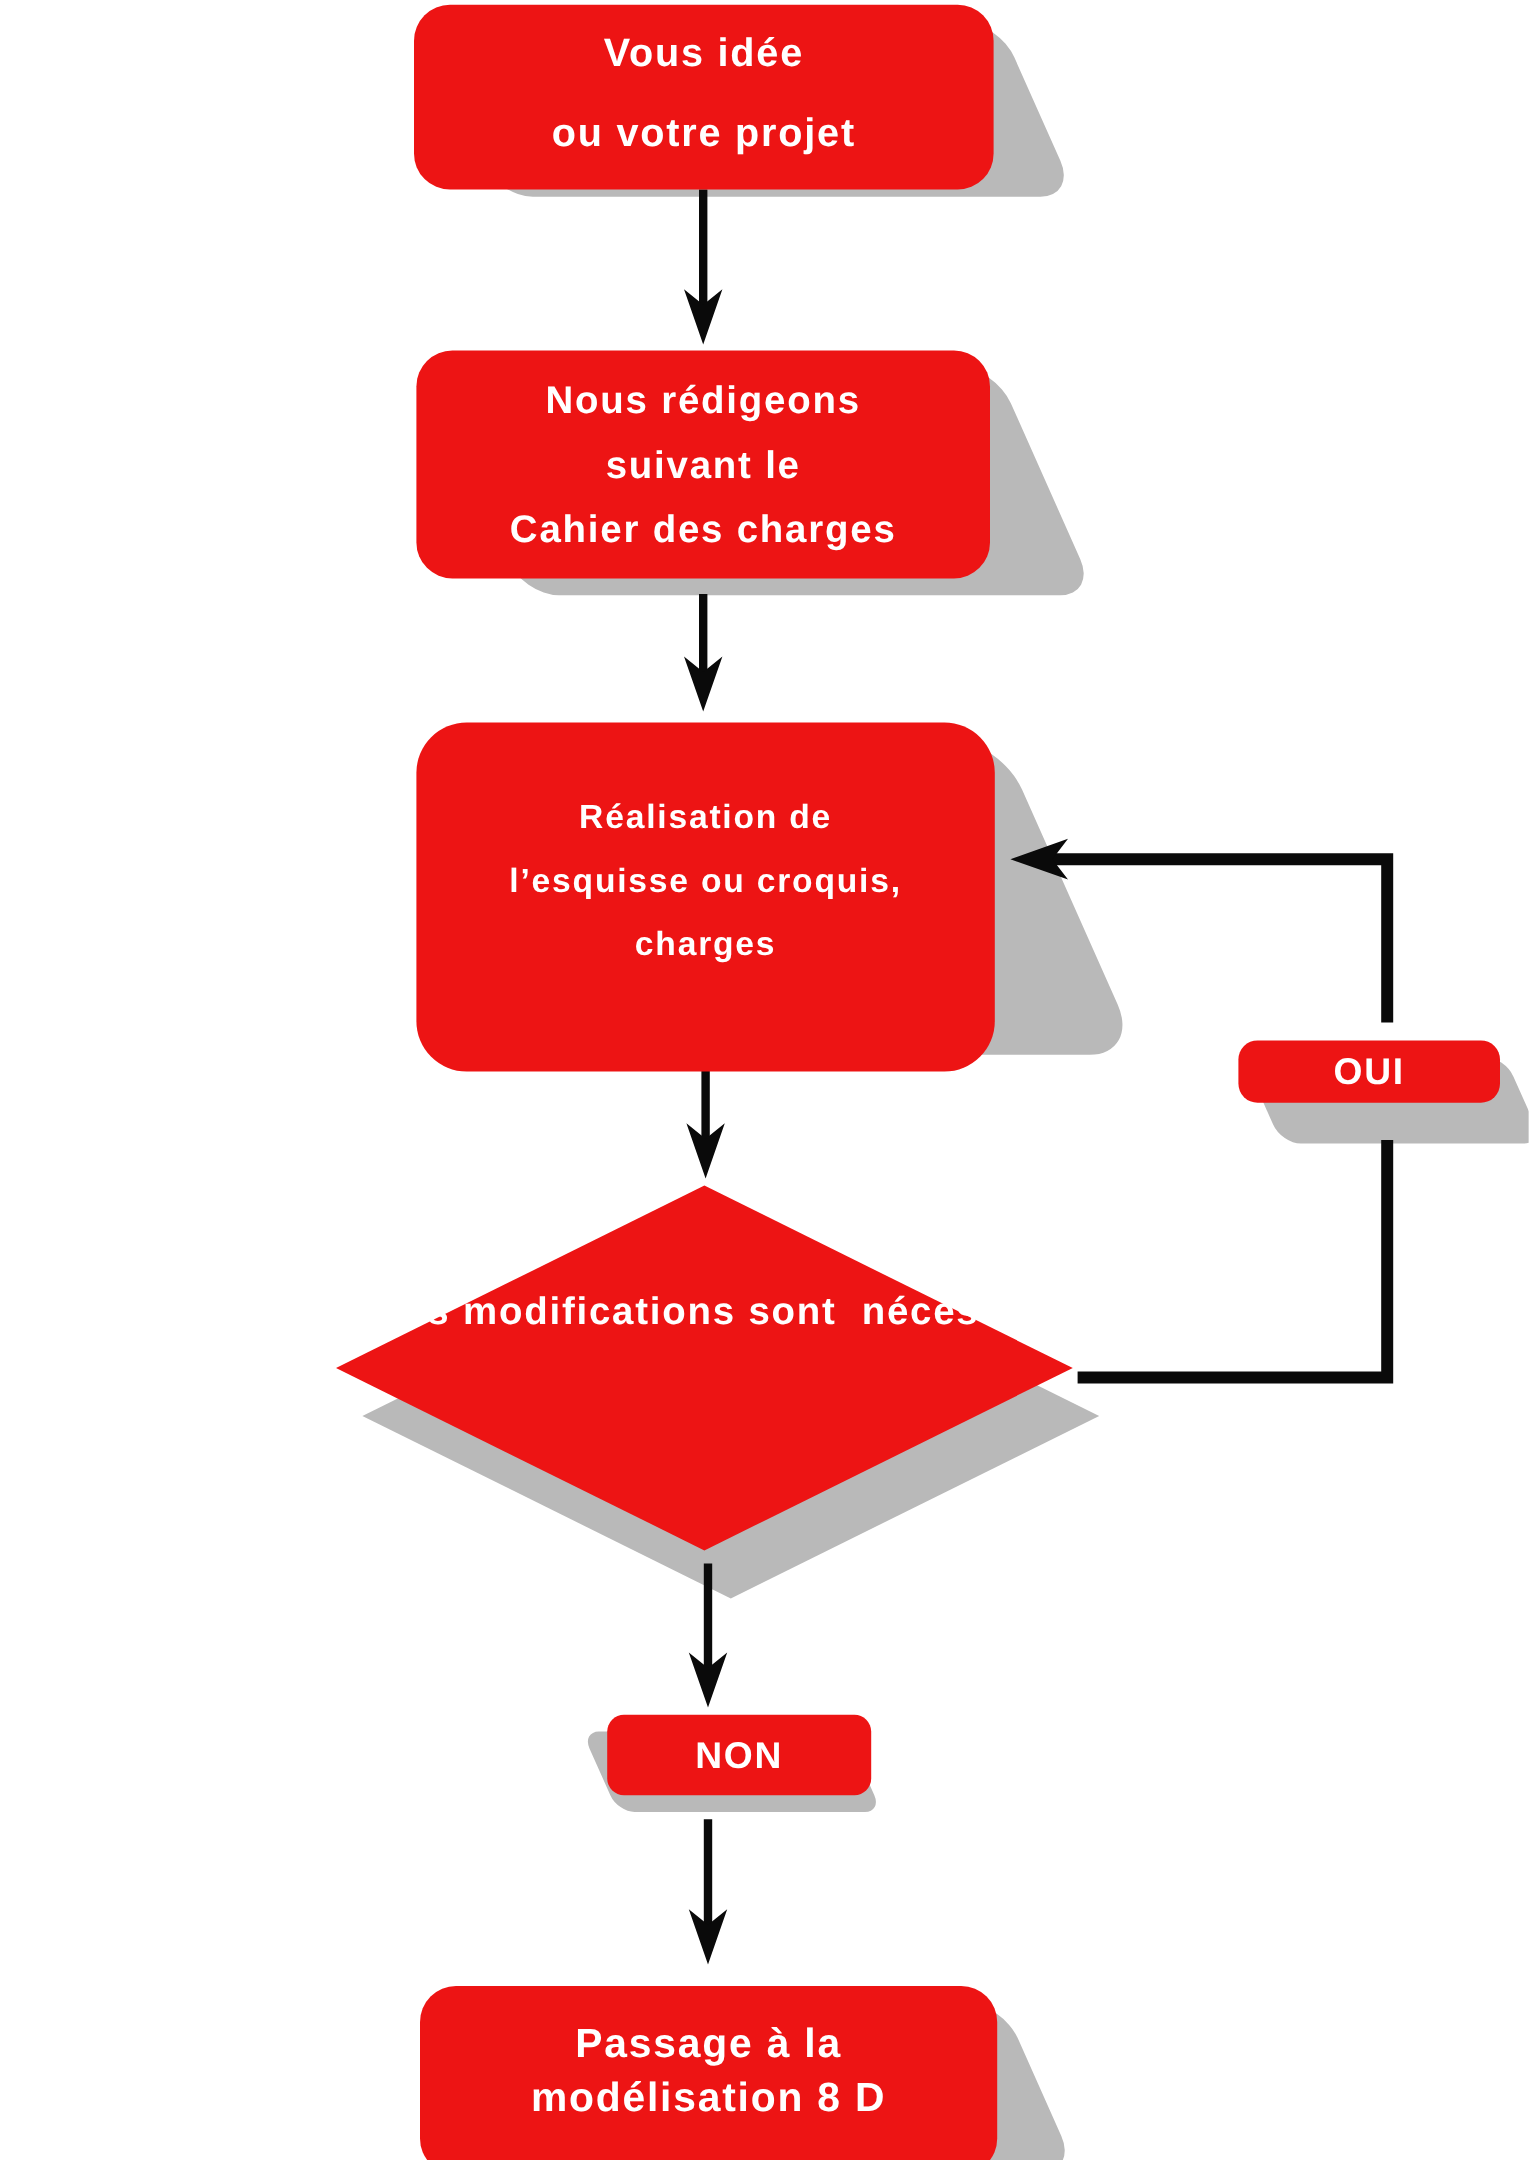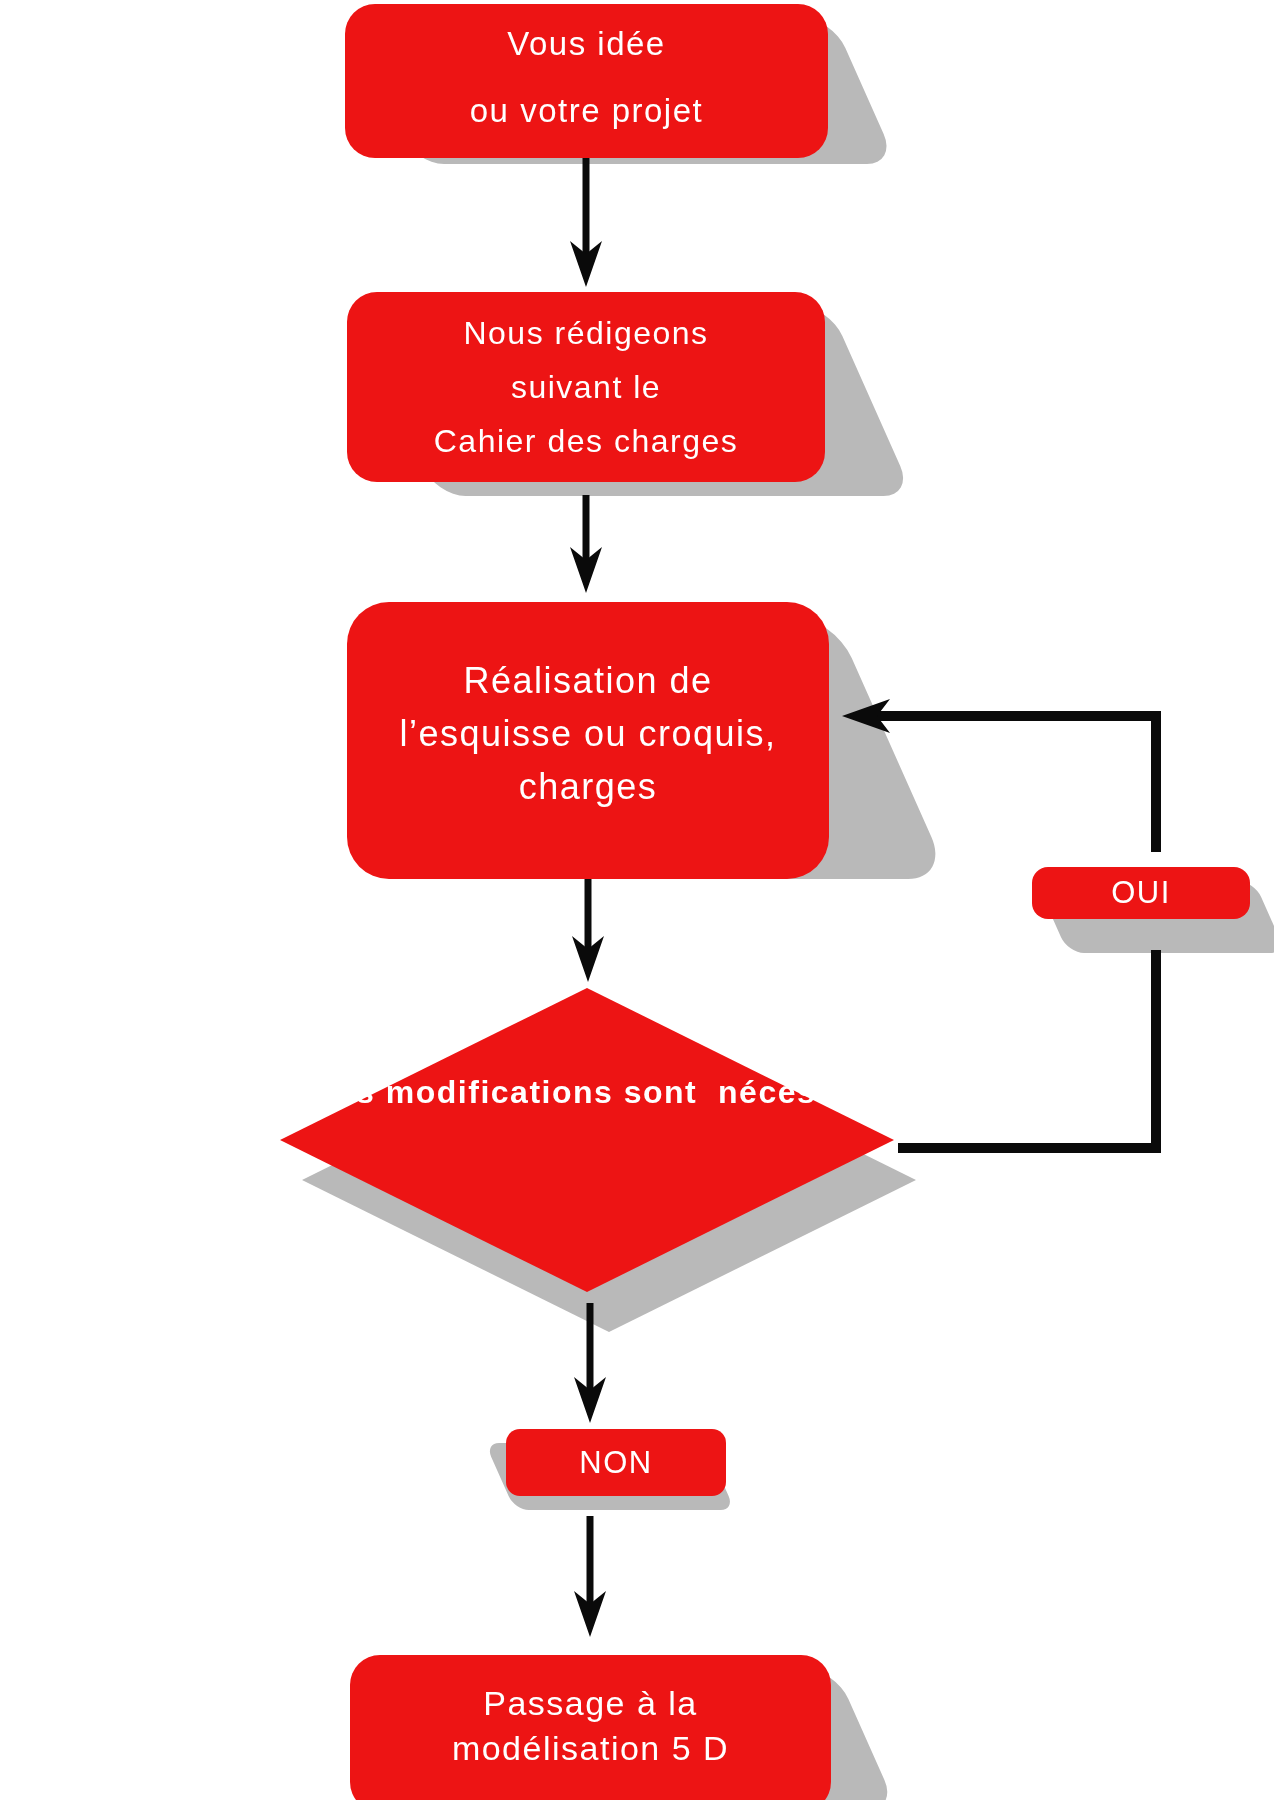--- a/index.html
+++ b/index.html
@@ -29,7 +29,7 @@
     position:absolute;
     background:var(--red,#ed1414);
     color:#ffffff;
-    font-weight:normal;
+    font-weight:bold;
     display:flex;flex-direction:column;
     align-items:center;justify-content:center;
     text-align:center;

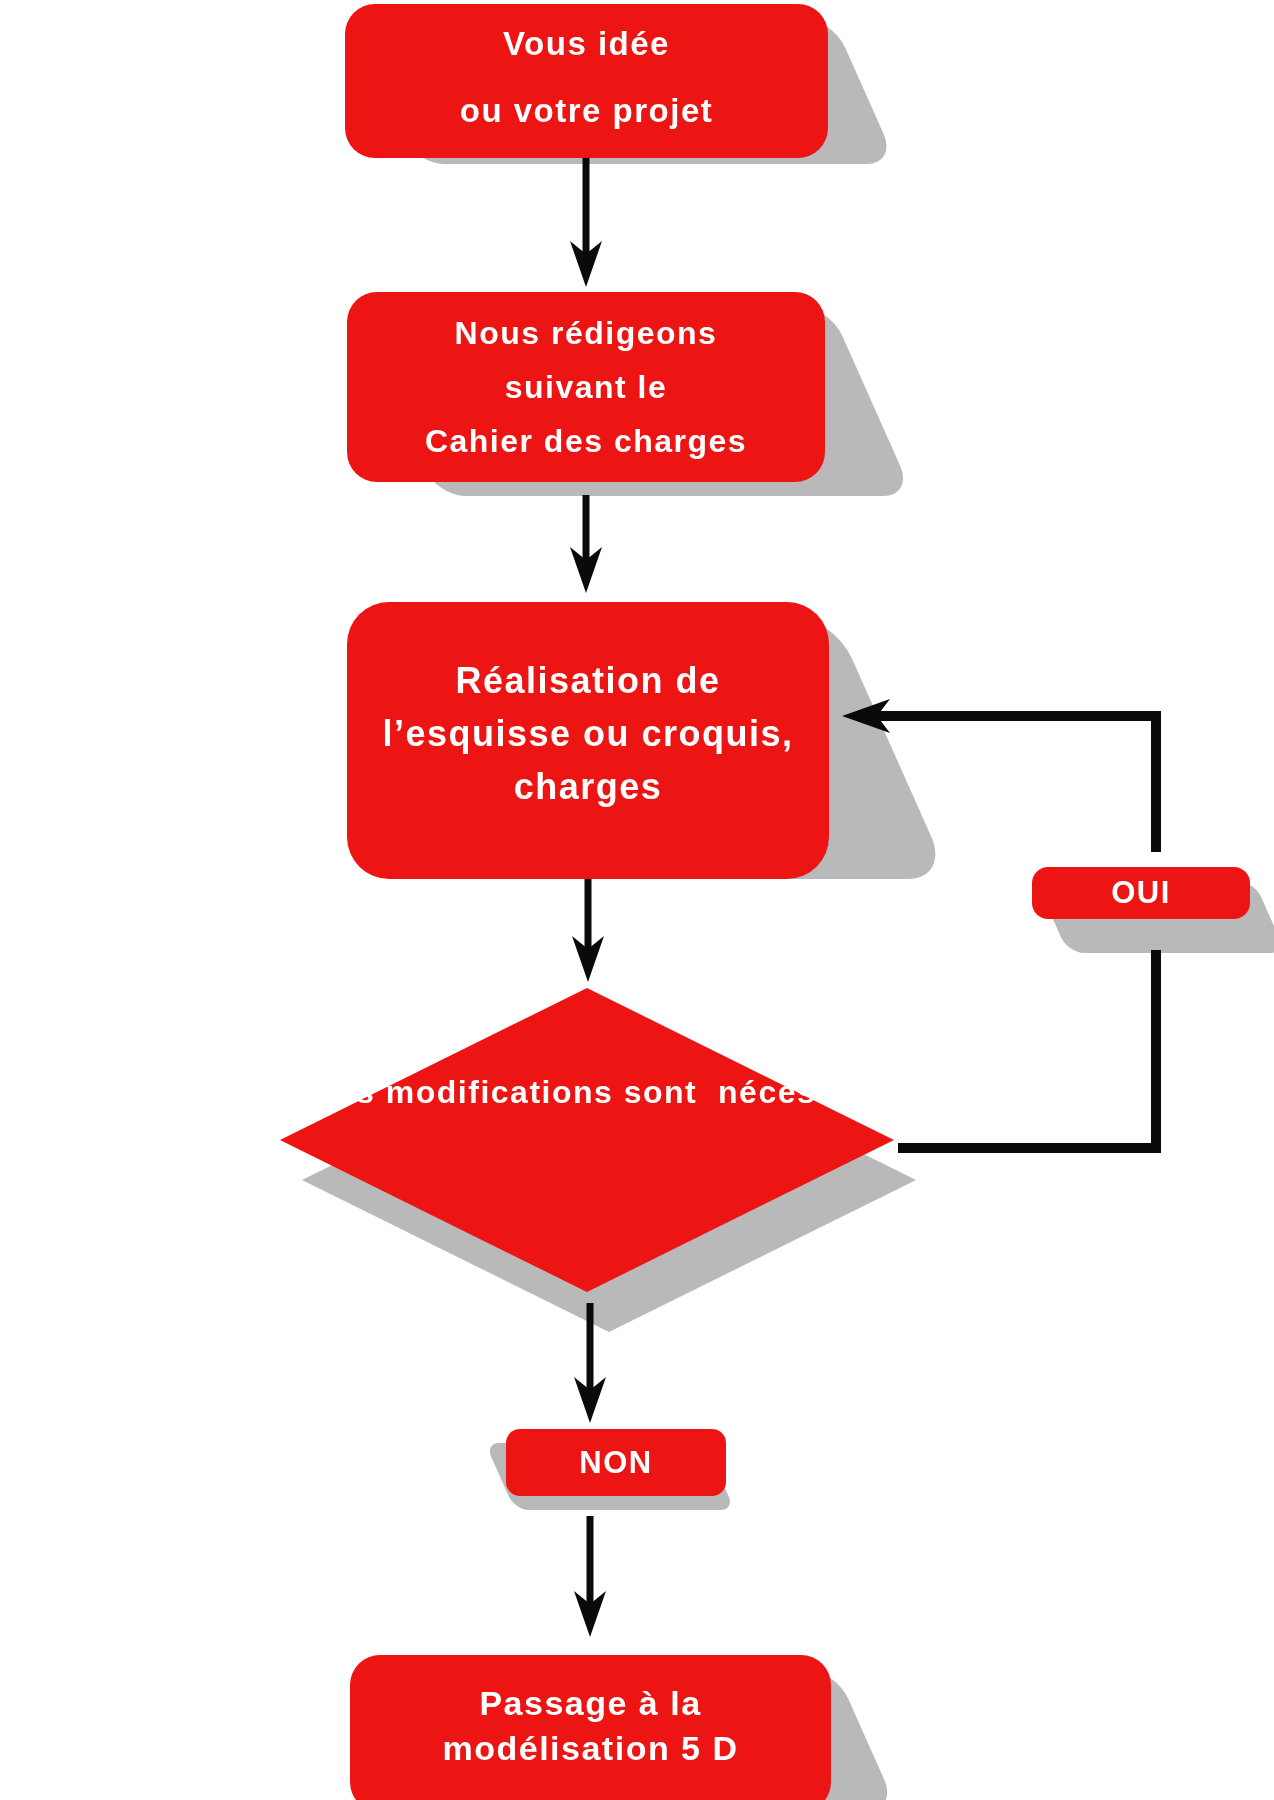--- a/index.html
+++ b/index.html
@@ -39,7 +39,7 @@
   .node span{display:block;}
   .n-idea   {left:345px;top:4px;   width:483px;height:146px;border-radius:30px;font-size:33px;line-height:67px;padding-bottom:8px;}
   .n-cahier {left:347px;top:292px; width:478px;height:190px;border-radius:30px;font-size:32px;line-height:54px;}
-  .n-esq    {left:347px;top:602px; width:482px;height:263px;border-radius:42px;font-size:36px;line-height:53px;padding-bottom:14px;}
+  .n-esq    {left:347px;top:602px; width:482px;height:263px;border-radius:42px;font-size:28px;line-height:53px;padding-bottom:28px;}
   .n-oui    {left:1032px;top:867px;width:218px;height:52px; border-radius:16px;font-size:31px;}
   .n-non    {left:481px;top:1429px;width:220px;height:67px; border-radius:14px;font-size:31px;margin-left:25px;}
   .n-final  {left:350px;top:1655px;width:481px;height:141px;border-radius:30px;font-size:34px;line-height:45px;padding-bottom:16px;}

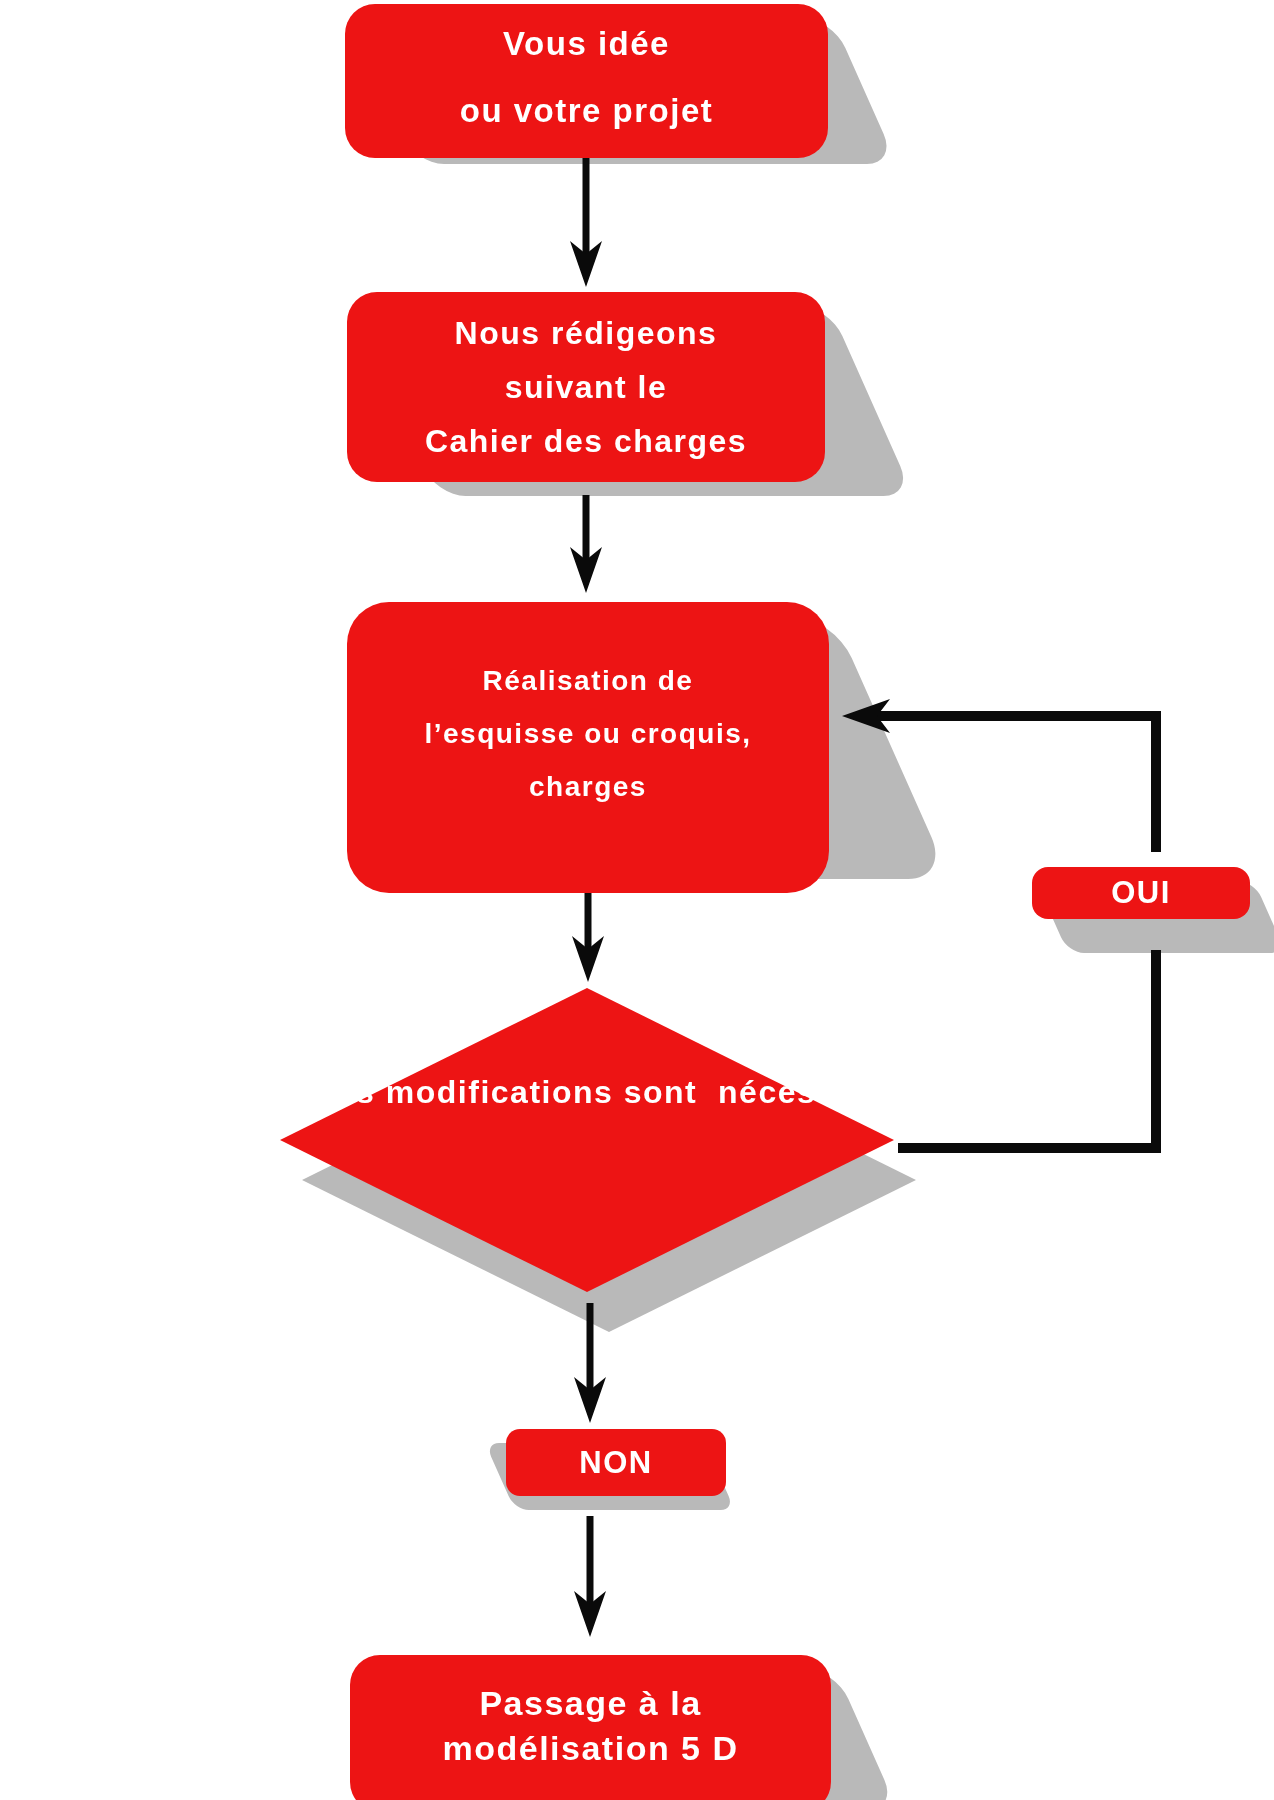--- a/index.html
+++ b/index.html
@@ -120,7 +120,7 @@
 
   <div class="node n-final">
     <span>Passage à la</span>
-    <span>modélisation 5 D</span>
+    <span>modélisation 8 D</span>
   </div>
 
 </div>

